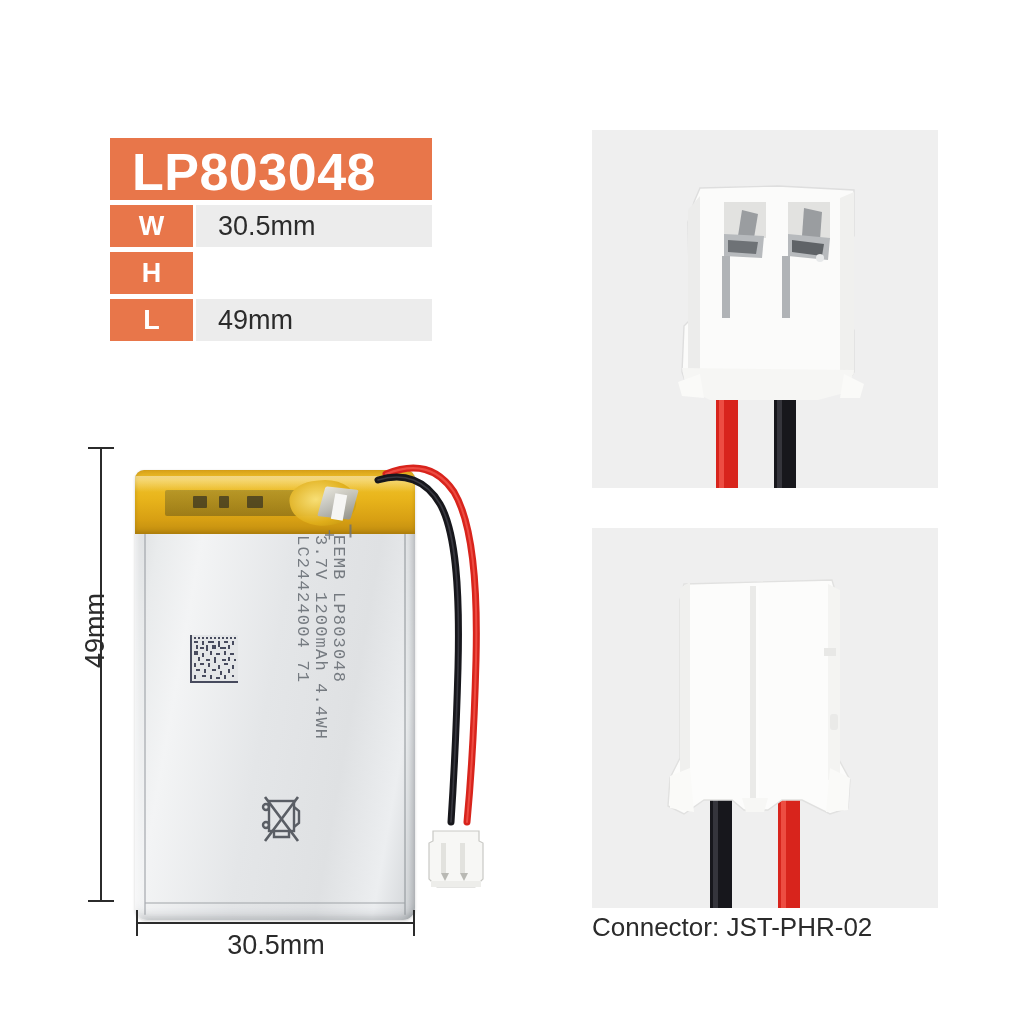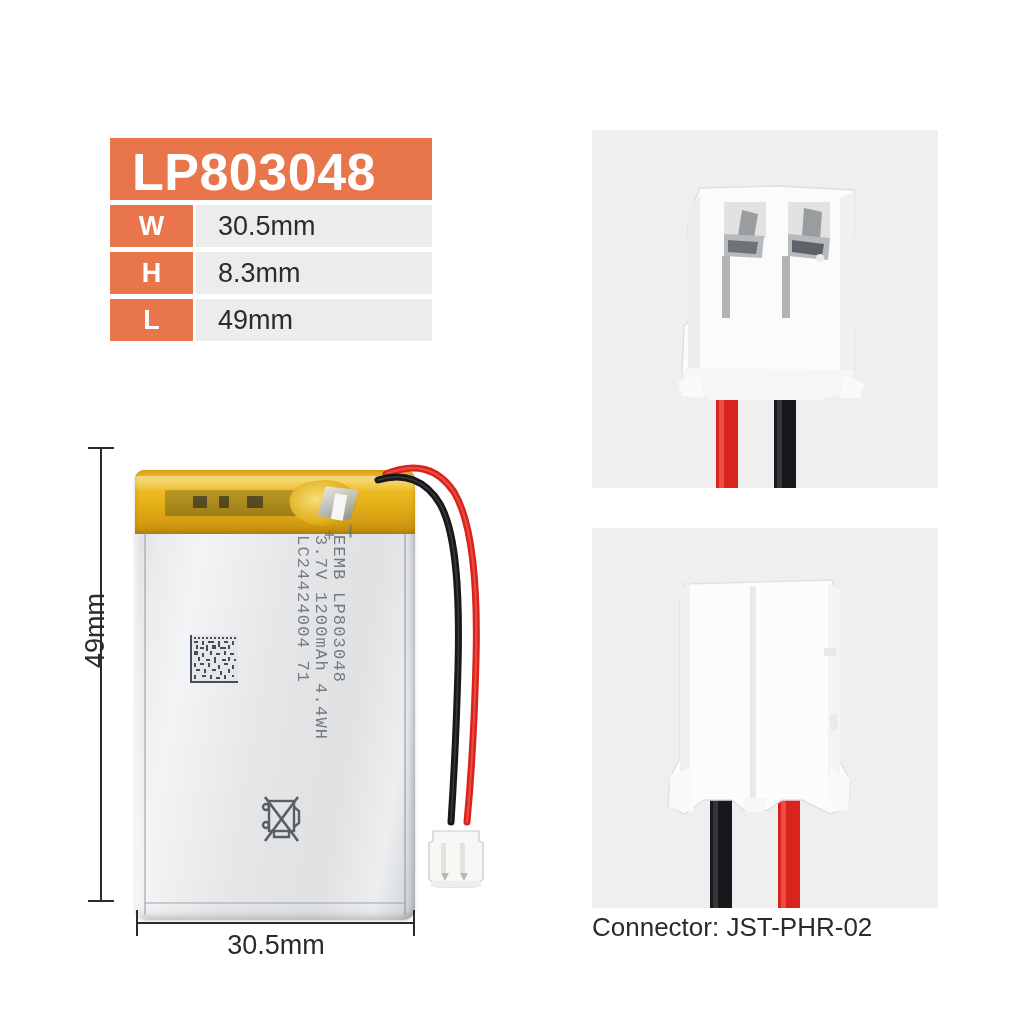--- a/index.html
+++ b/index.html
@@ -180,7 +180,6 @@
     </div>
     <div class="spec-row">
       <div class="spec-key">H</div>
-      <div class="spec-val">8.3mm</div>
     </div>
     <div class="spec-row">
       <div class="spec-key">L</div>

